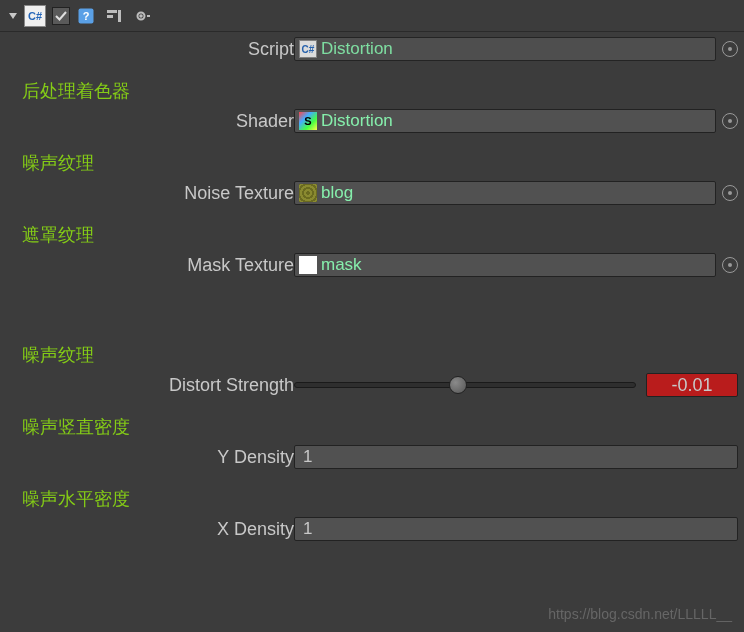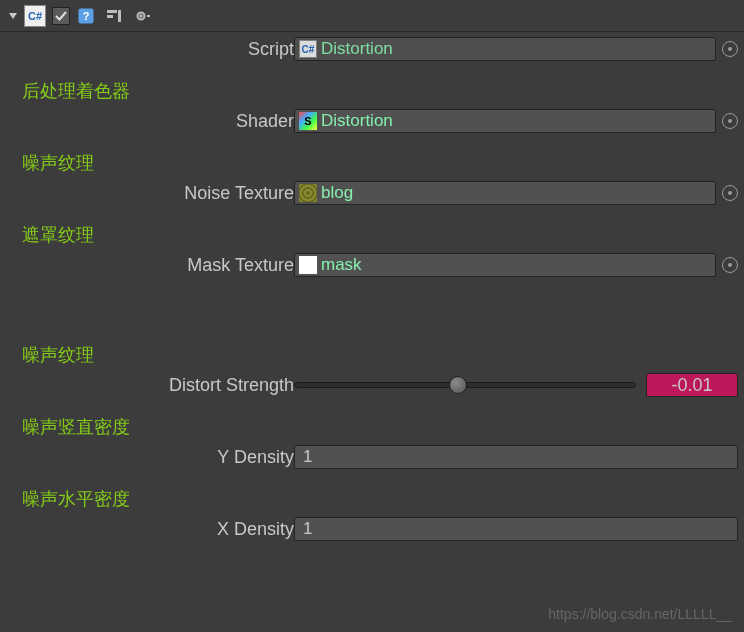--- a/index.html
+++ b/index.html
@@ -176,7 +176,7 @@
   .num-field{
     width: 92px;
     height: 24px;
-    background:#be185d;
+    background:#b91c1c;
     border:1px solid #222;
     border-radius:2px;
     color:#c8c8c8;

